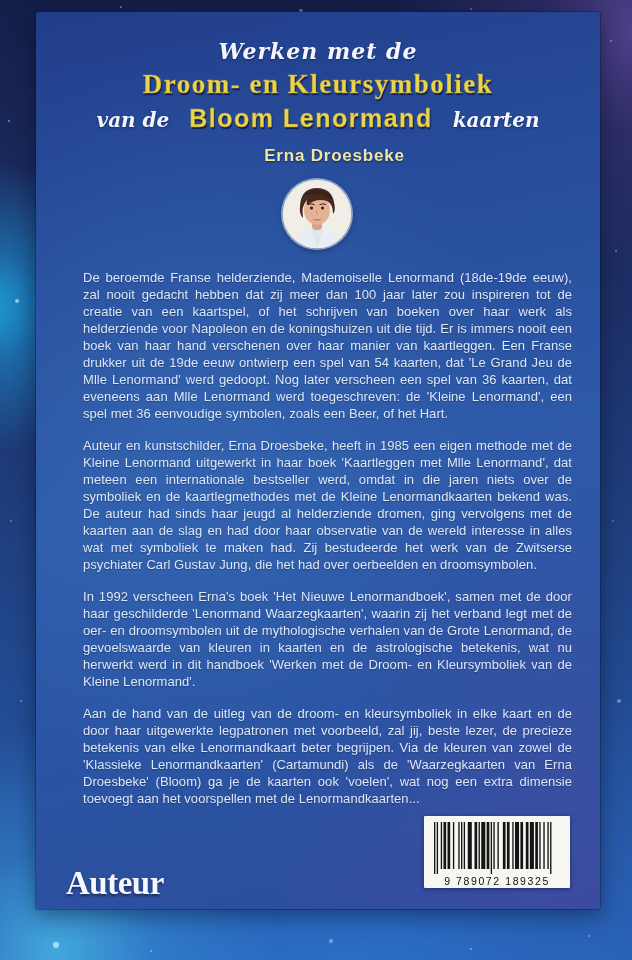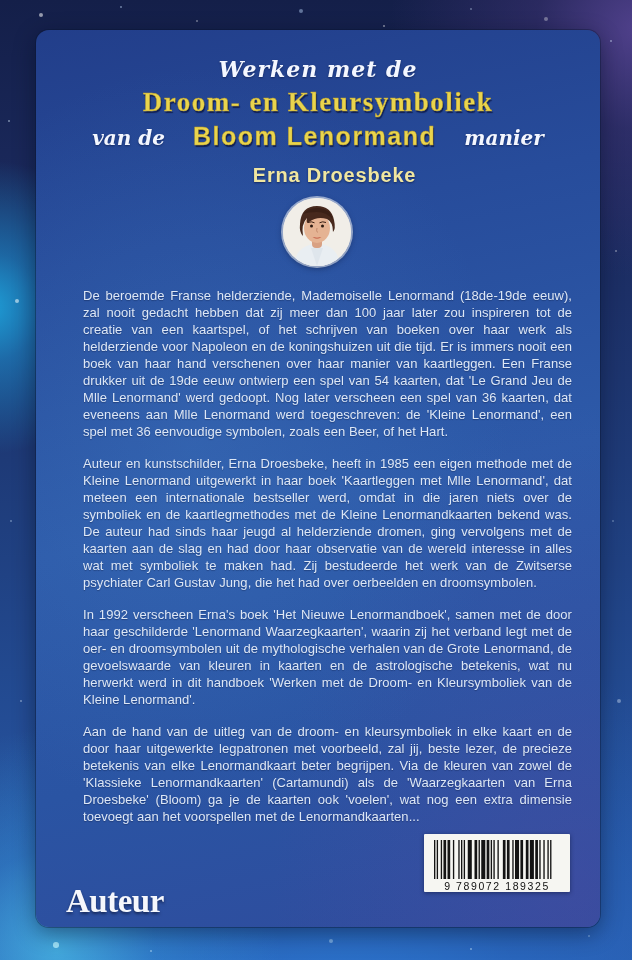--- a/index.html
+++ b/index.html
@@ -33,8 +33,8 @@
 
   
   .book {
-    position:absolute; left:36px; top:30px; width:564px; height:897px;
-    border-radius:13px;
+    position:absolute; left:36px; top:12px; width:564px; height:897px;
+    border-radius:3px;
     background:
       radial-gradient(ellipse at 28% 46%, rgba(70,130,200,.28) 0%, rgba(70,130,200,0) 55%),
       radial-gradient(ellipse at 96% 96%, rgba(90,75,165,.30) 0%, rgba(90,75,165,0) 40%),

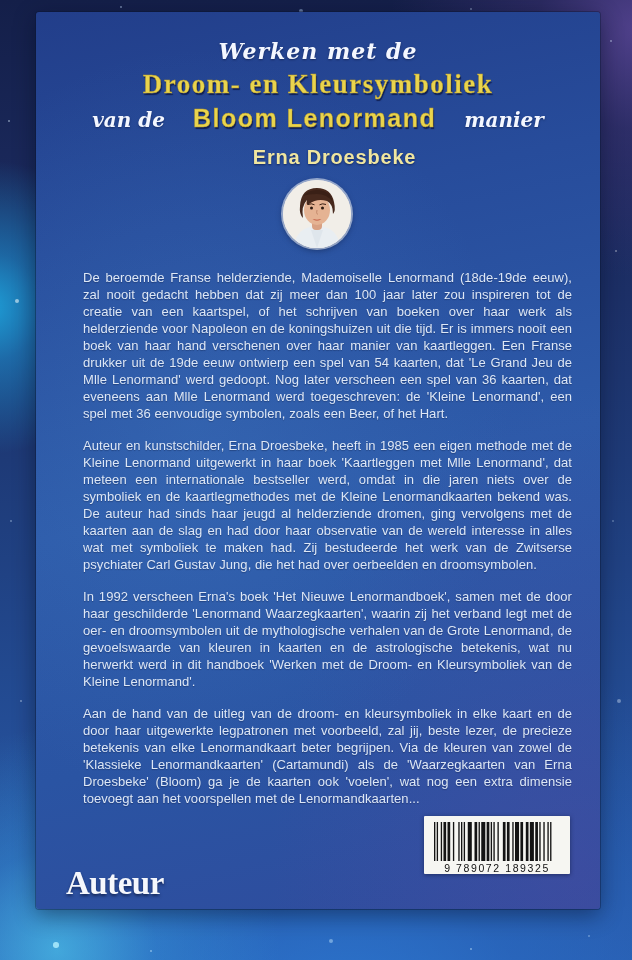--- a/index.html
+++ b/index.html
@@ -56,7 +56,7 @@
     text-shadow:1px 2px 1px rgba(12,24,70,.85);
   }
   .title-main { font-size:27px; margin-top:5px;font-family:Liberation Serif, serif; }
-  .title-sub-row { margin-top:4px; display:flex; justify-content:center; align-items:baseline; gap:28px; }
+  .title-sub-row { margin-top:4px; display:flex; justify-content:center; align-items:baseline; gap:20px; }
   .title-sub-row .script { font-size:20px; }
   .title-sub-row .display-yellow { font-size:25px; }
 

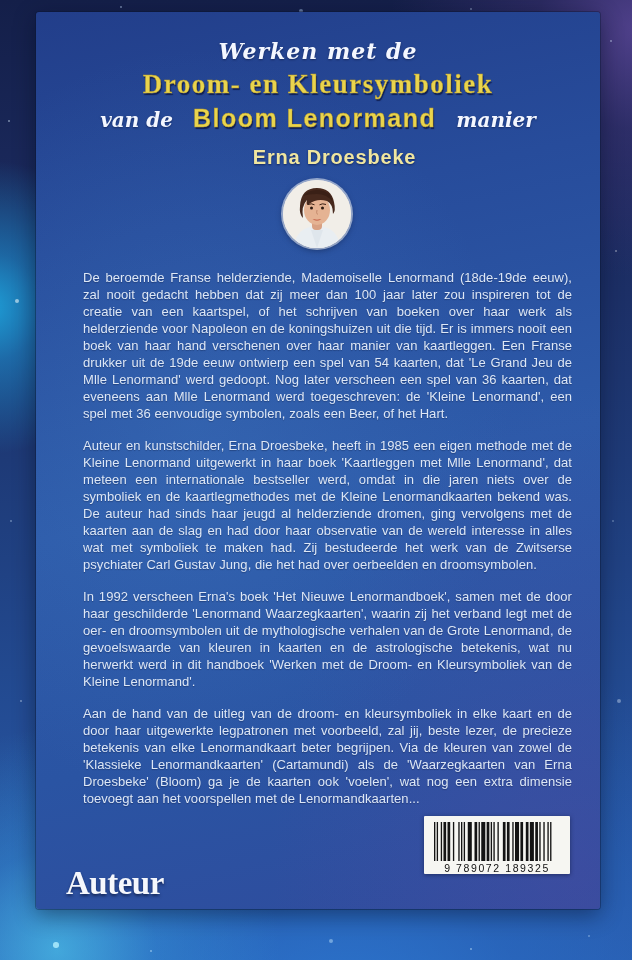--- a/index.html
+++ b/index.html
@@ -118,7 +118,7 @@
       <div class="title-sub-row">
         <span class="script">van de</span>
         <span class="display-yellow">Bloom Lenormand</span>
-        <span class="script">manier</span>
+        <span class="script">kaarten</span>
       </div>
       <div class="author-name">Erna Droesbeke</div>
     </div>

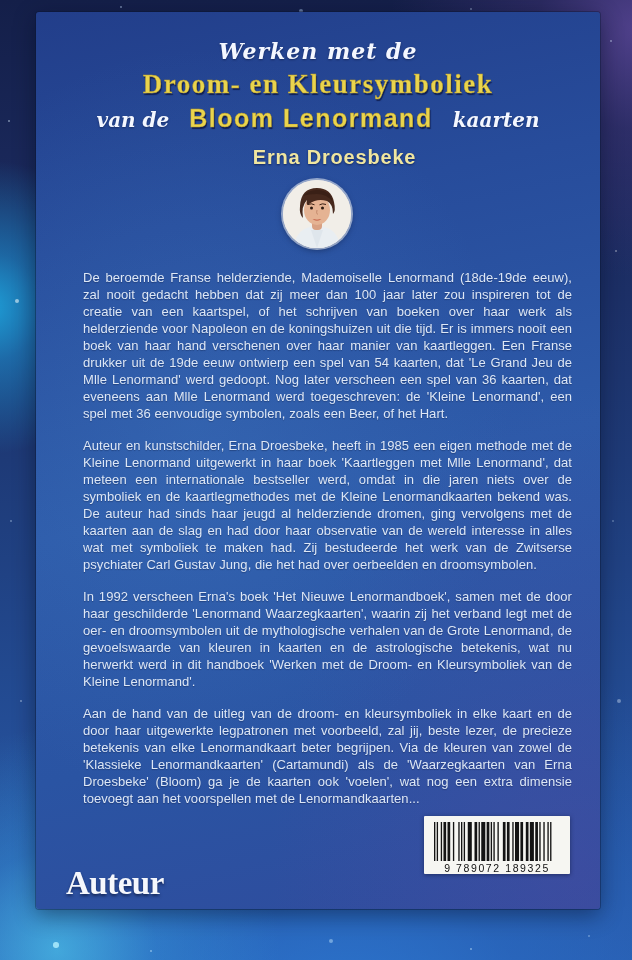--- a/index.html
+++ b/index.html
@@ -61,7 +61,7 @@
   .title-sub-row .display-yellow { font-size:25px; }
 
   .author-name {
-    margin-top:13px; font-size:20px; font-weight:700; letter-spacing:.8px;
+    margin-top:13px; font-size:17px; font-weight:700; letter-spacing:.8px;
     color:#f0e6a0; text-shadow:0 1px 2px rgba(12,24,70,.7);padding-left:33px;
   }
 

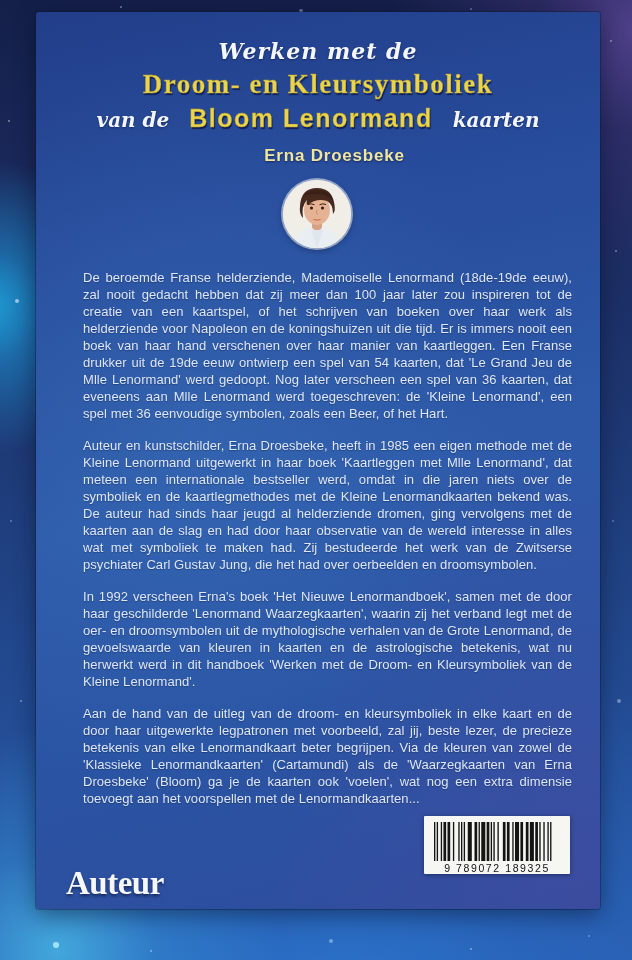--- a/index.html
+++ b/index.html
@@ -93,7 +93,7 @@
 
   
   .barcode-box {
-    position:absolute; left:388px; top:804px; width:146px; height:58px;
+    position:absolute; left:388px; top:804px; width:146px; height:72px;
     background:#f6f6f2; border-radius:1px;
     box-shadow:0 1px 4px rgba(8,16,45,.5);
     display:flex; flex-direction:column; align-items:center; padding-top:6px;

